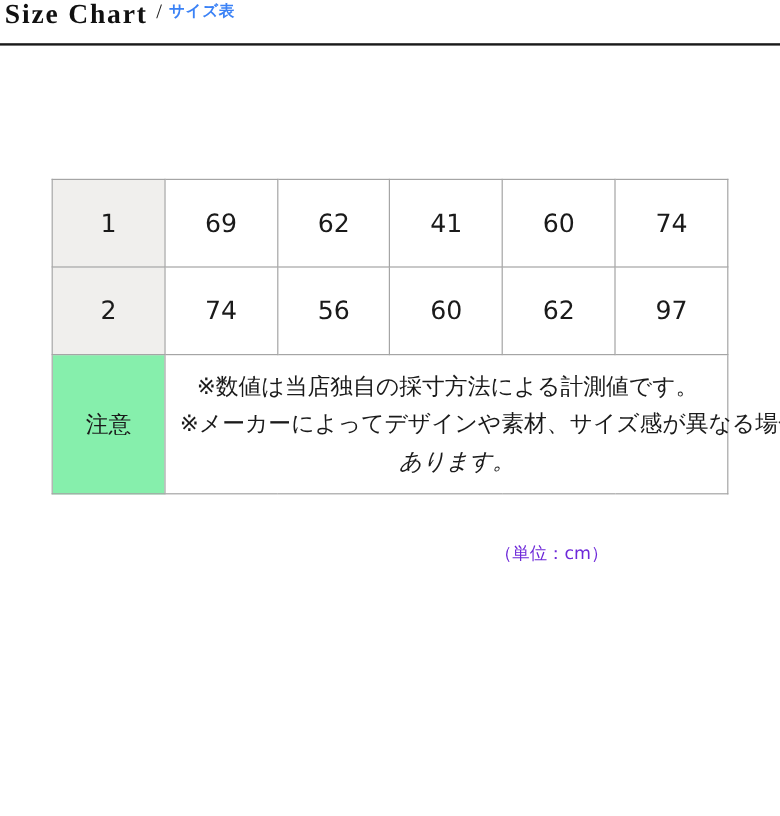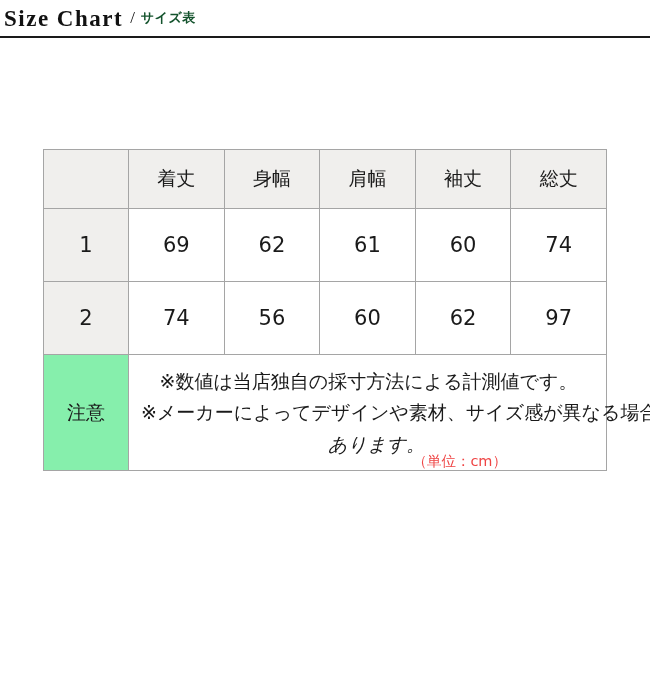--- a/index.html
+++ b/index.html
@@ -26,7 +26,7 @@
     box-sizing: border-box;
     border-bottom: 2px solid #1a1a1a;
     display: flex;
-    align-items: center;
+    align-items: flex-start;
     padding-left: 4px;
   }
   .header-title {

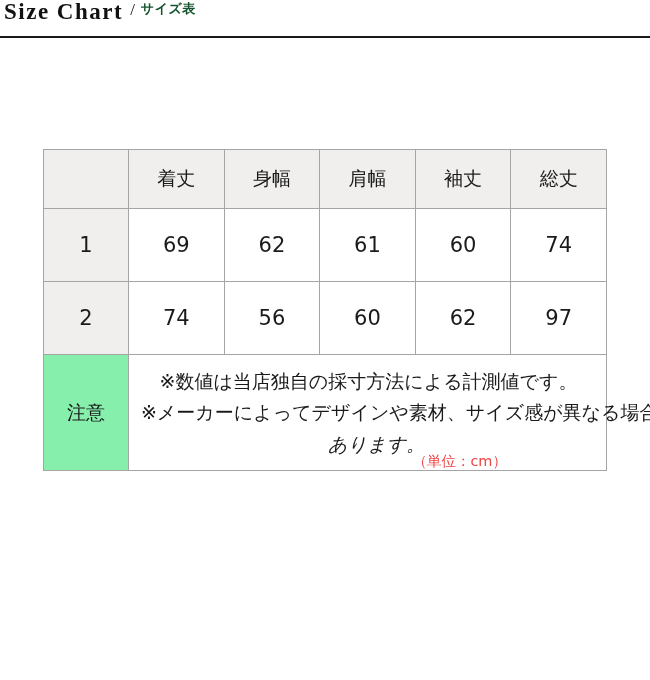--- a/index.html
+++ b/index.html
@@ -48,7 +48,7 @@
     font-size: 13px;
     font-weight: bold;
     letter-spacing: 0.5px;
-    color: #14532d;
+    color: #3b82f6;
   }
 
   

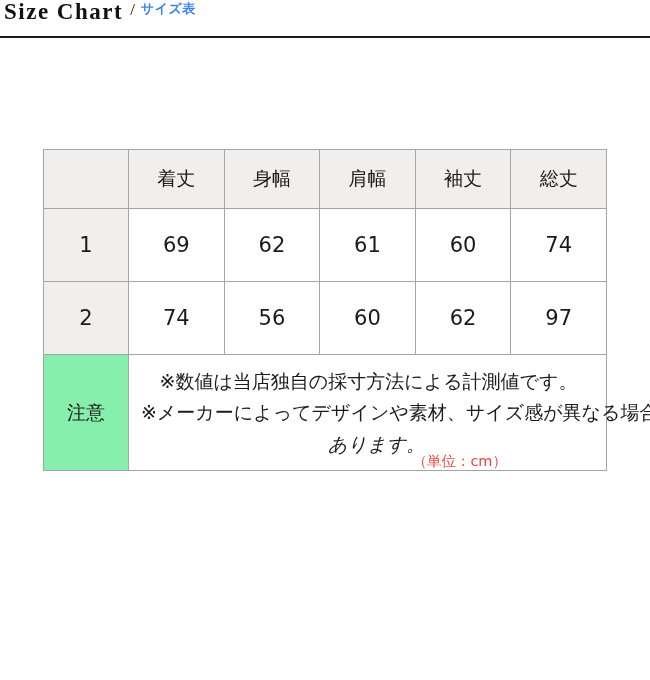--- a/index.html
+++ b/index.html
@@ -140,14 +140,6 @@
 <div class="table-wrap">
   <table class="size-table">
     <tbody>
-      <tr class="head-row">
-        <td class="corner"></td>
-        <td class="col-head">着丈</td>
-        <td class="col-head">身幅</td>
-        <td class="col-head">肩幅</td>
-        <td class="col-head">袖丈</td>
-        <td class="col-head">総丈</td>
-      </tr>
       <tr class="data-row">
         <td class="row-head">1</td>
         <td>69</td>

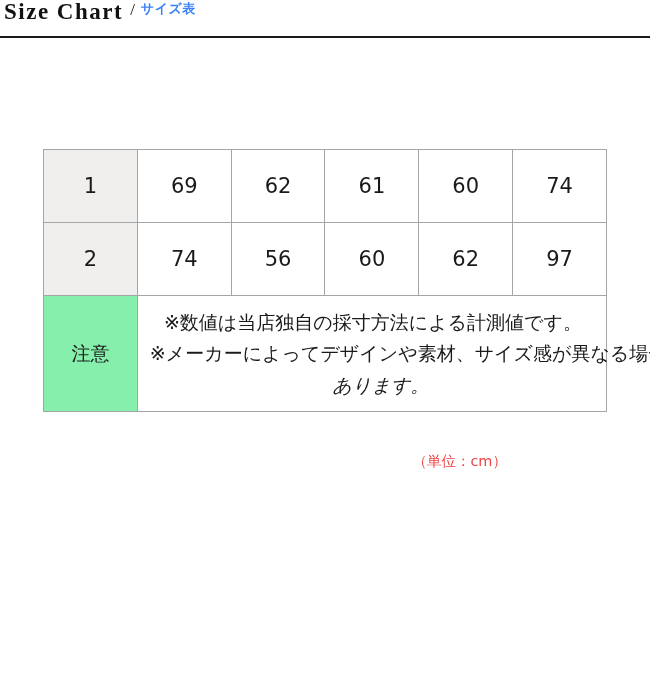--- a/index.html
+++ b/index.html
@@ -144,7 +144,7 @@
         <td class="row-head">1</td>
         <td>69</td>
         <td>62</td>
-        <td>61</td>
+        <td>41</td>
         <td>60</td>
         <td>74</td>
       </tr>

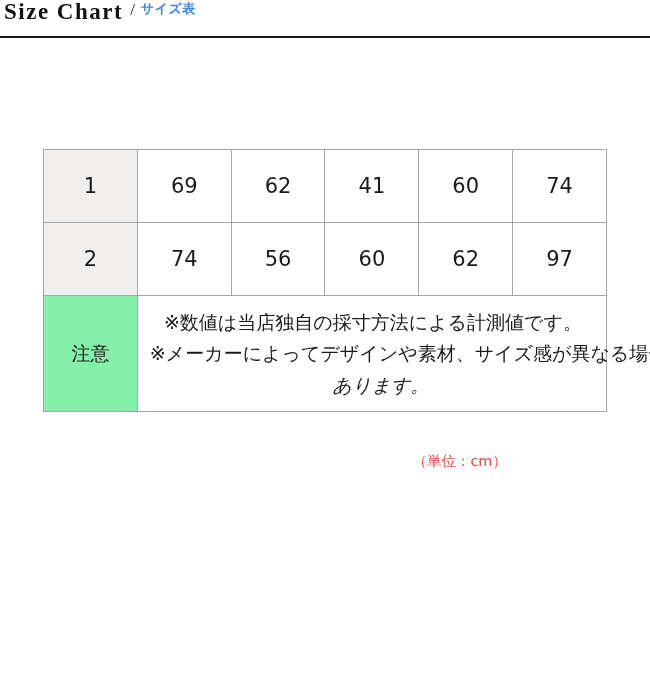--- a/index.html
+++ b/index.html
@@ -125,7 +125,7 @@
     text-align: right;
     font-family: "DejaVu Sans", sans-serif;
     font-size: 14.5px;
-    color: #ef4444;
+    color: #6d28d9;
   }
 </style>
 </head>

